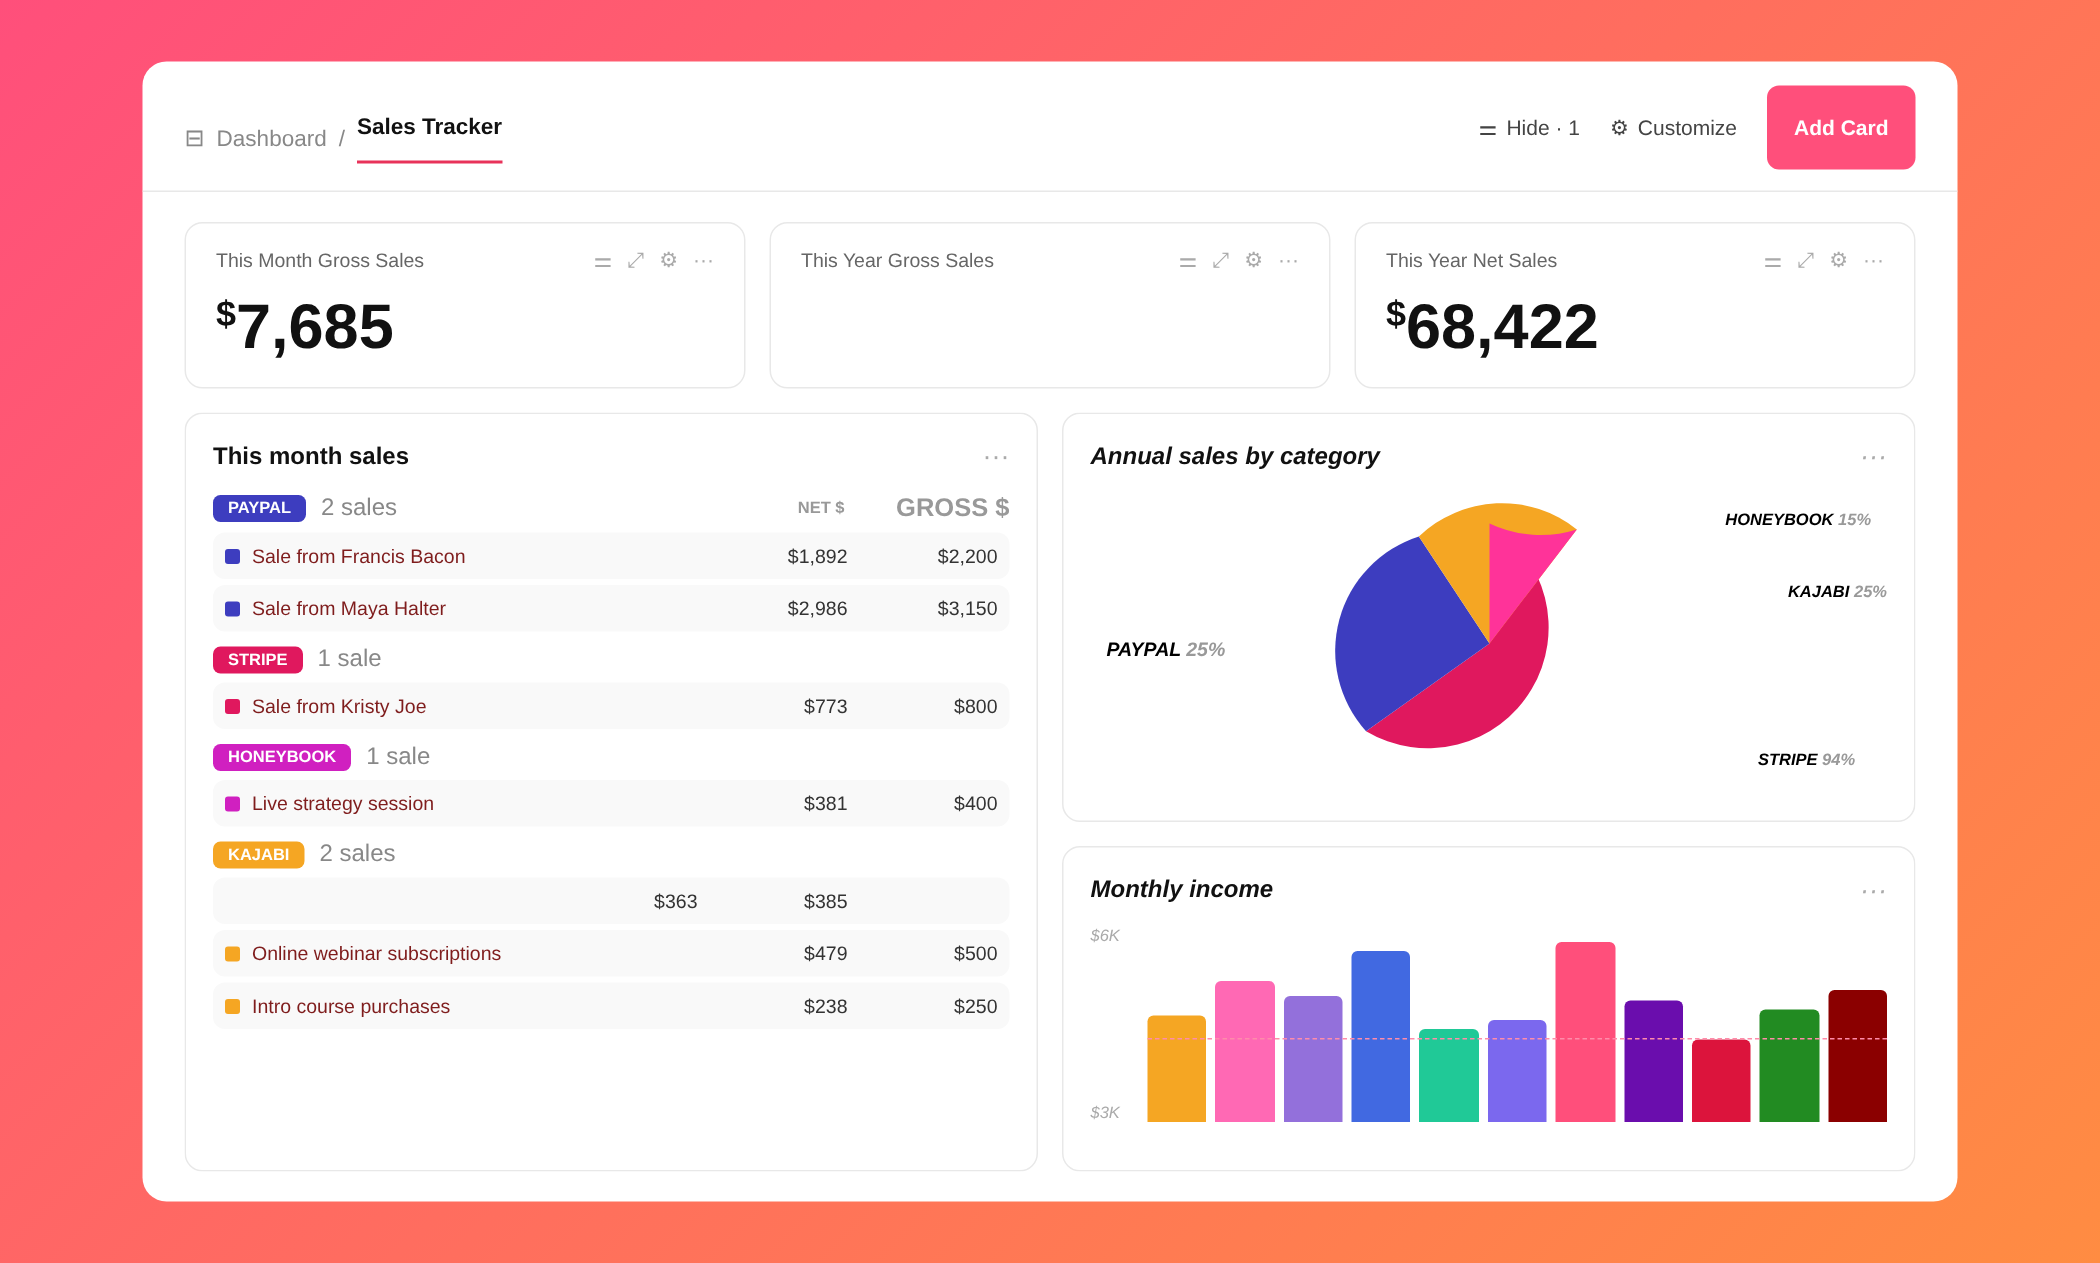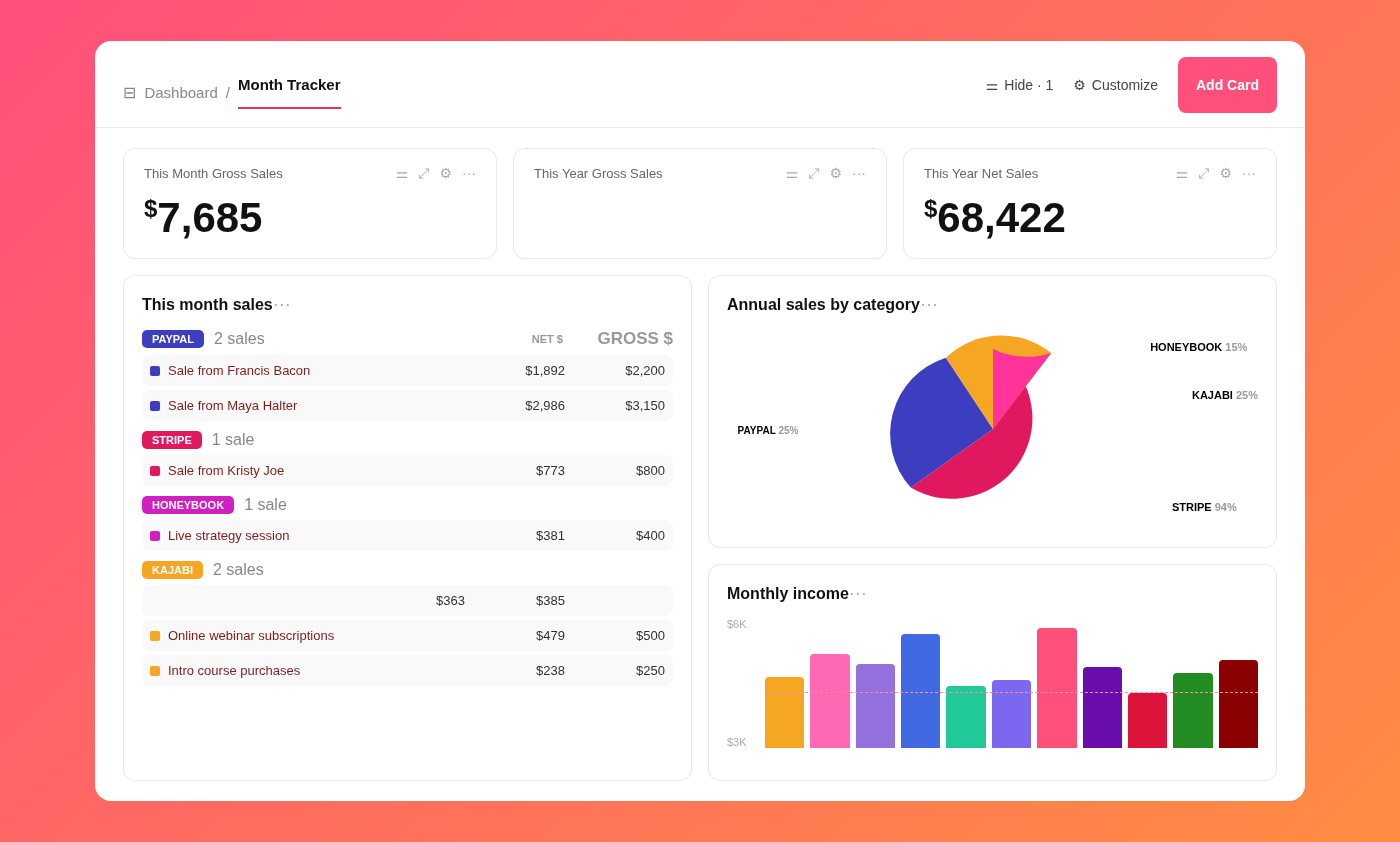--- a/index.html
+++ b/index.html
@@ -243,7 +243,7 @@
       <span class="breadcrumb-icon">⊟</span>
       <span class="breadcrumb-dashboard">Dashboard</span>
       <span class="breadcrumb-sep">/</span>
-      <span class="breadcrumb-current">Month Tracker</span>
+      <span class="breadcrumb-current">Sales Tracker</span>
     </div>
     <div class="header-actions">
       <button class="header-btn">

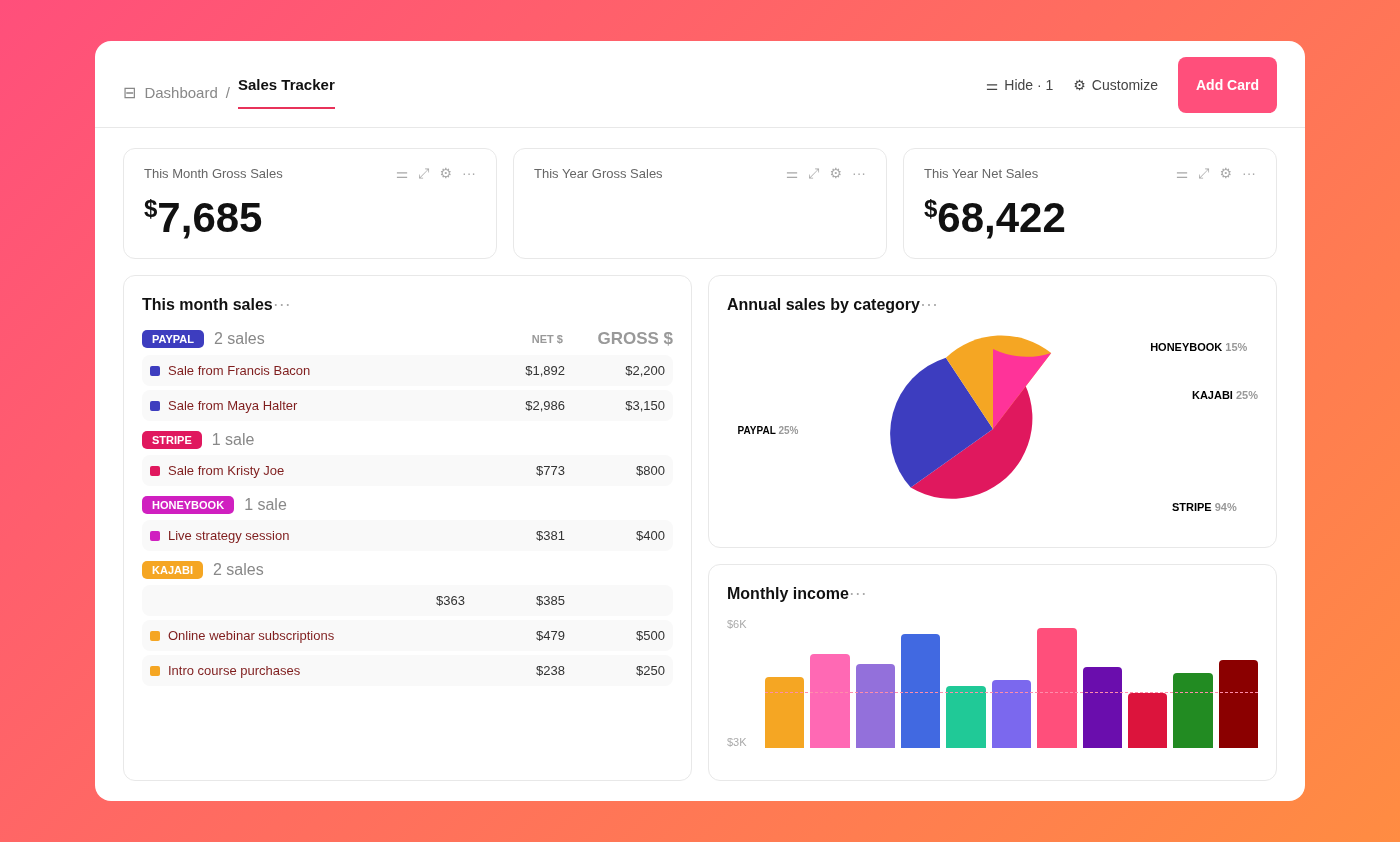--- a/index.html
+++ b/index.html
@@ -142,7 +142,7 @@
     .panel-header {
       display: flex;
       align-items: center;
-      justify-content: flex-start;
+      justify-content: space-between;
       margin-bottom: 14px;
     }
     .panel-title {

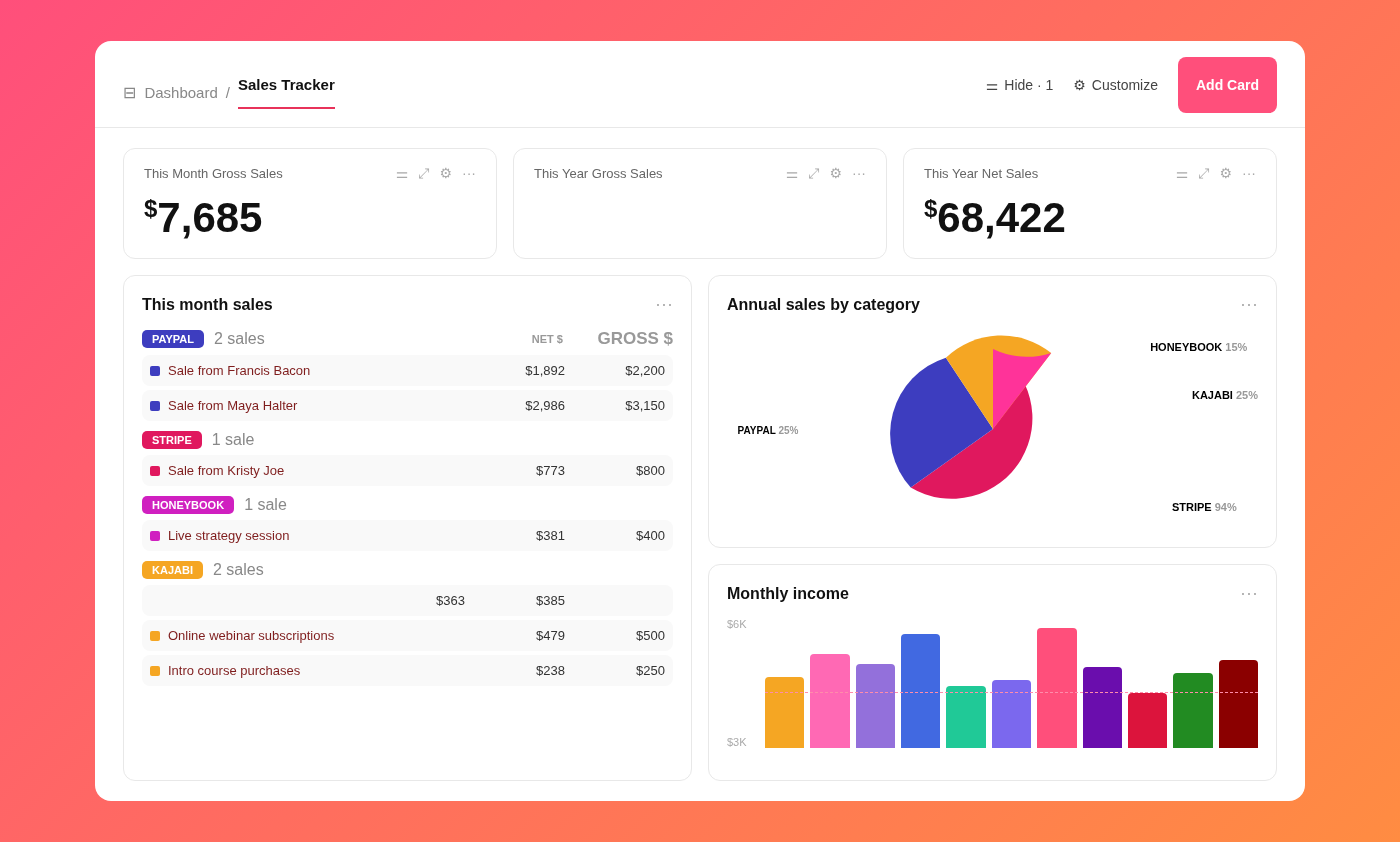--- a/index.html
+++ b/index.html
@@ -217,6 +217,7 @@
       display: flex;
       flex-direction: column;
       gap: 16px;
+      font-style: italic;
     }
     .chart-panel {
       border: 1px solid #e8e8e8;

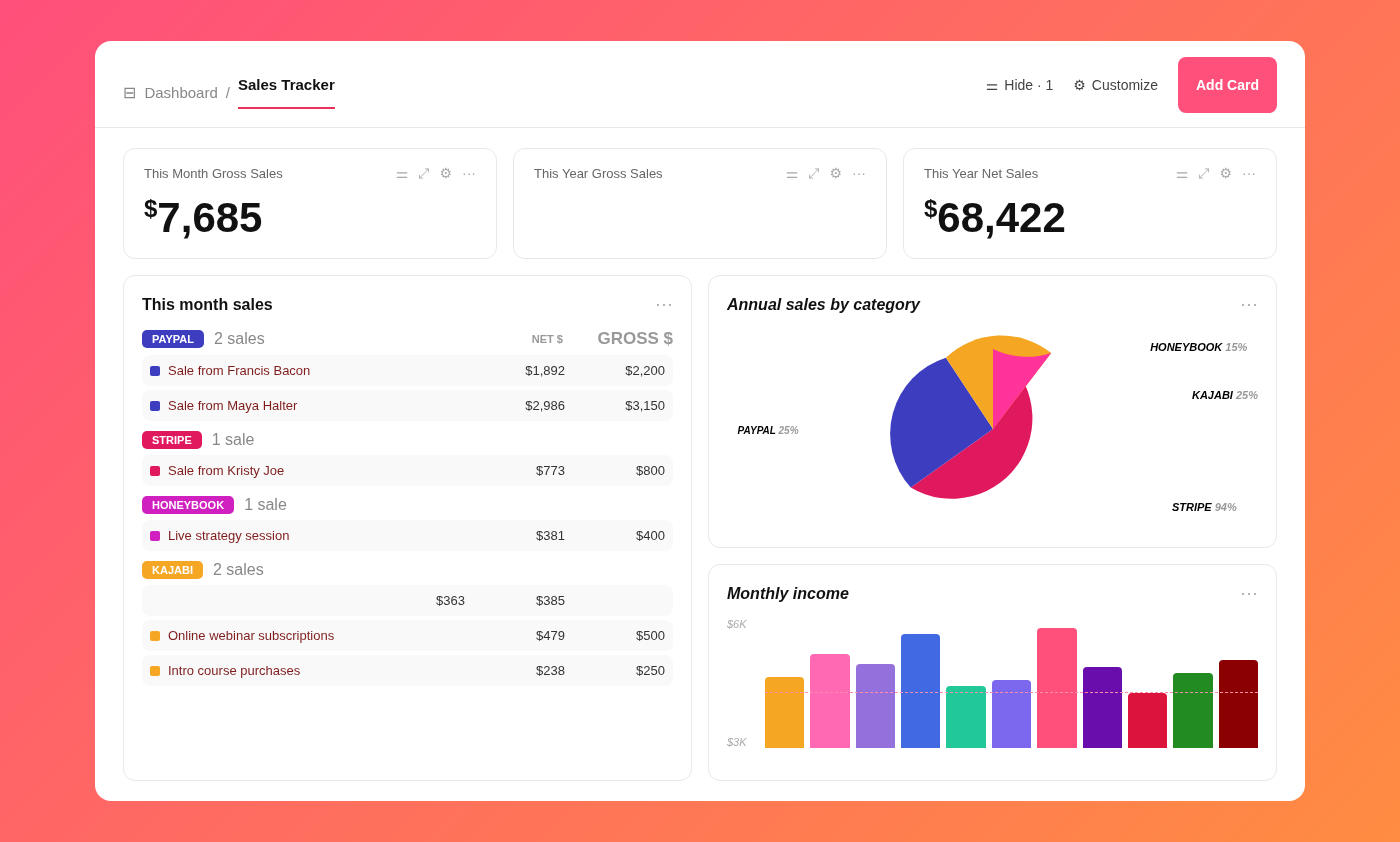--- a/index.html
+++ b/index.html
@@ -424,7 +424,7 @@
               <div style="position:absolute;top:30%;right:0%;font-size:11px;font-weight:600;white-space:nowrap">
                 KAJABI <span style="color:#999">25%</span>
               </div>
-              <div style="position:absolute;top:48%;left:2%;font-size:10px;font-weight:600;white-space:nowrap">
+              <div style="position:absolute;top:48%;left:2%;font-size:13px;font-weight:600;white-space:nowrap">
                 PAYPAL <span style="color:#999">25%</span>
               </div>
               <div style="position:absolute;bottom:8%;right:4%;font-size:11px;font-weight:600;white-space:nowrap">

